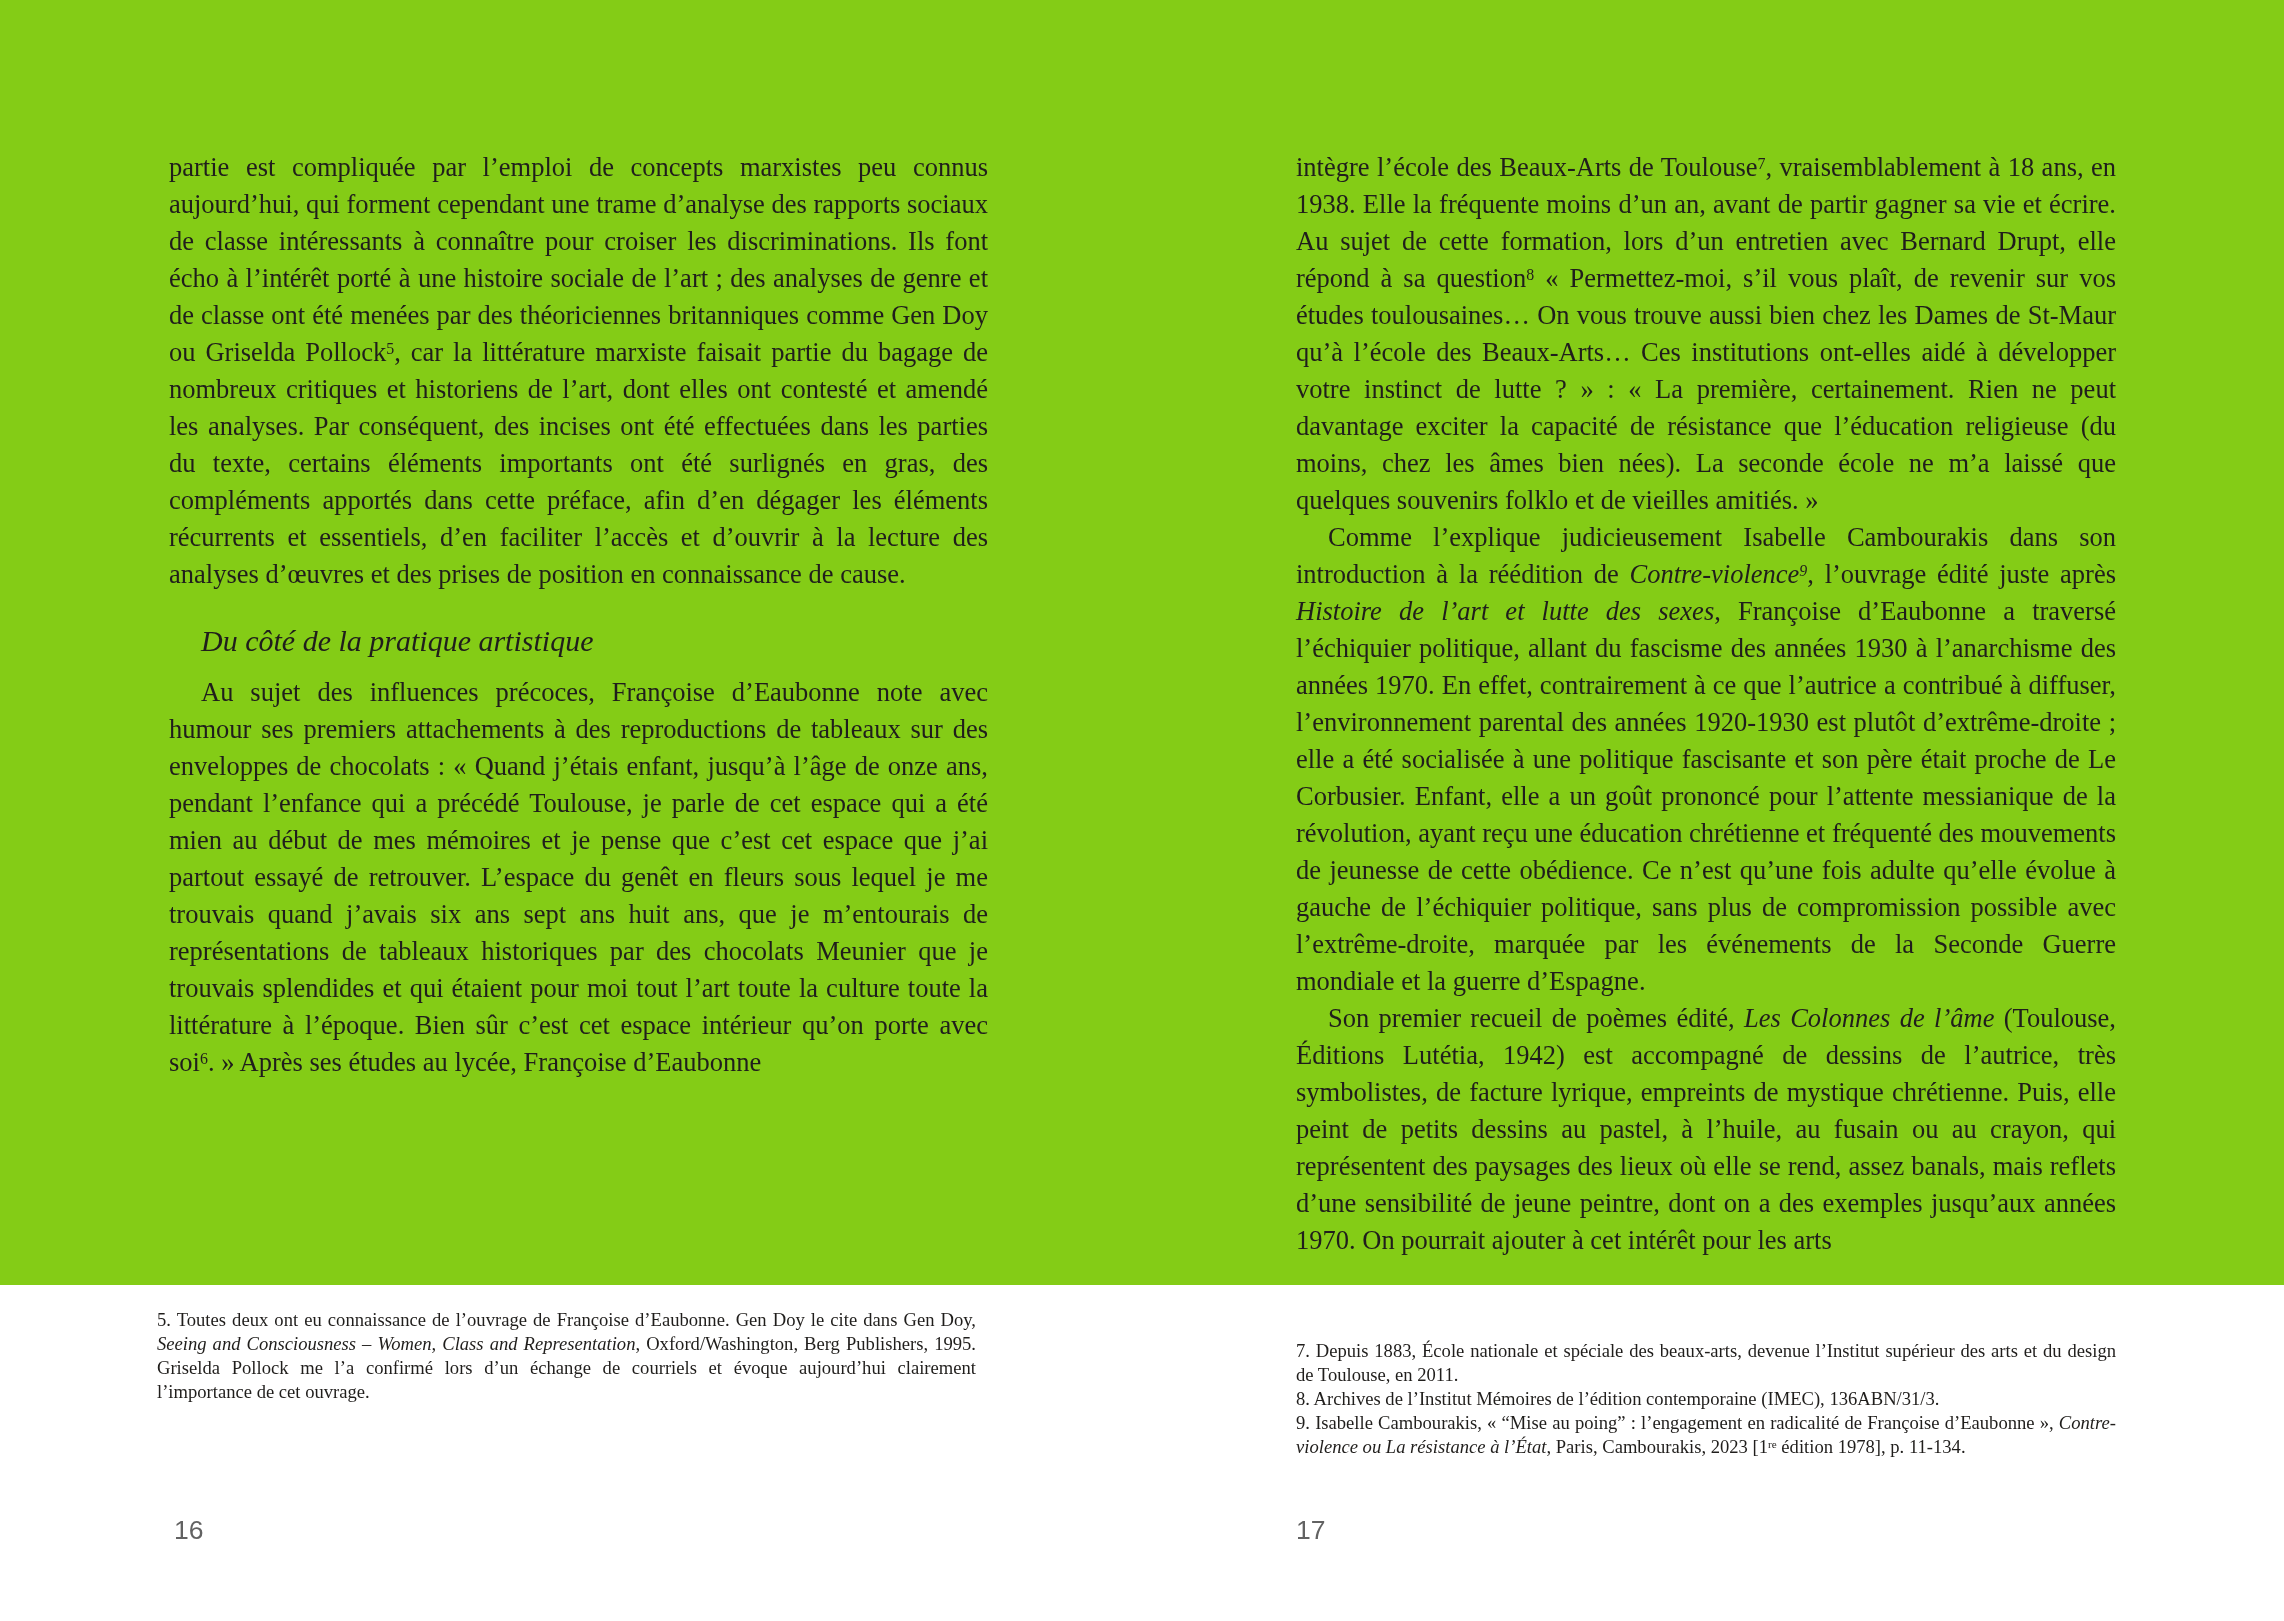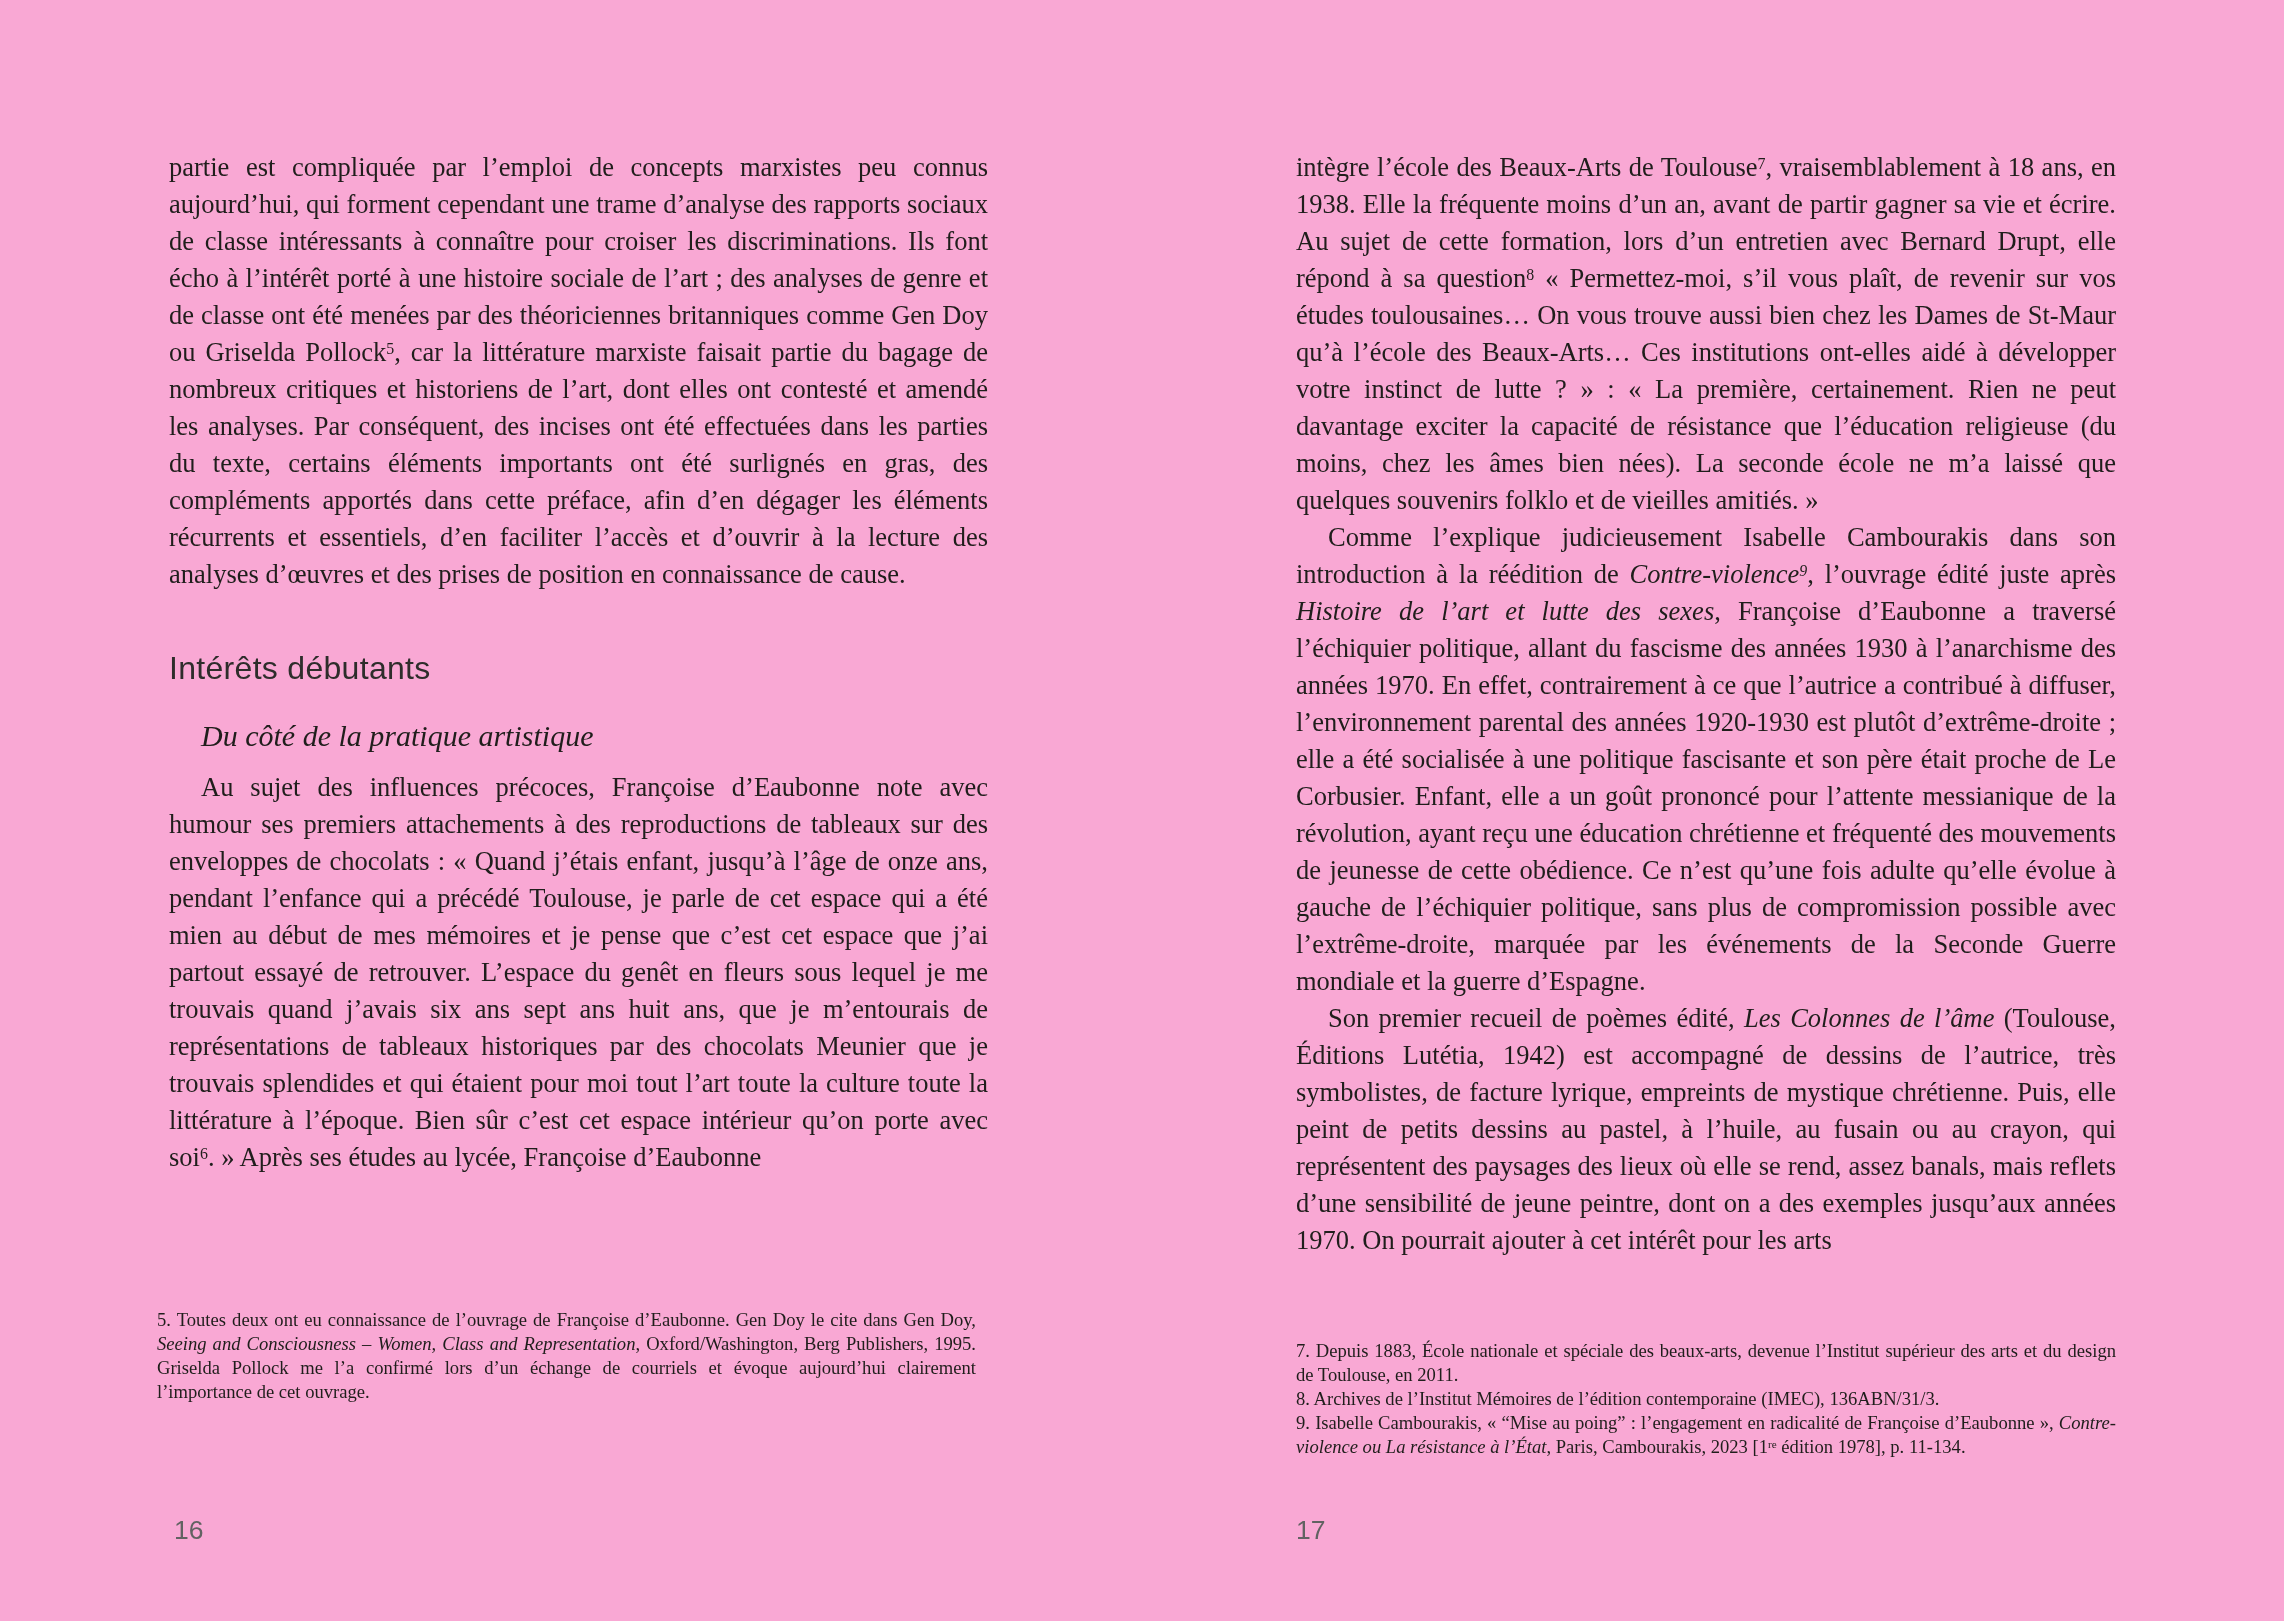--- a/index.html
+++ b/index.html
@@ -11,7 +11,7 @@
     overflow: hidden;
   }
   .spread { position: relative; width: 2285px; height: 1621px; display: flex; }
-  .page { position: relative; width: 1142px; height: 1621px; background: #f9a8d4; }
+  .page { position: relative; width: 1142px; height: 1285px; background: #84cc16; }
   .page-right { width: 1143px; }
 
   .text-col { position: absolute; top: 149px; }

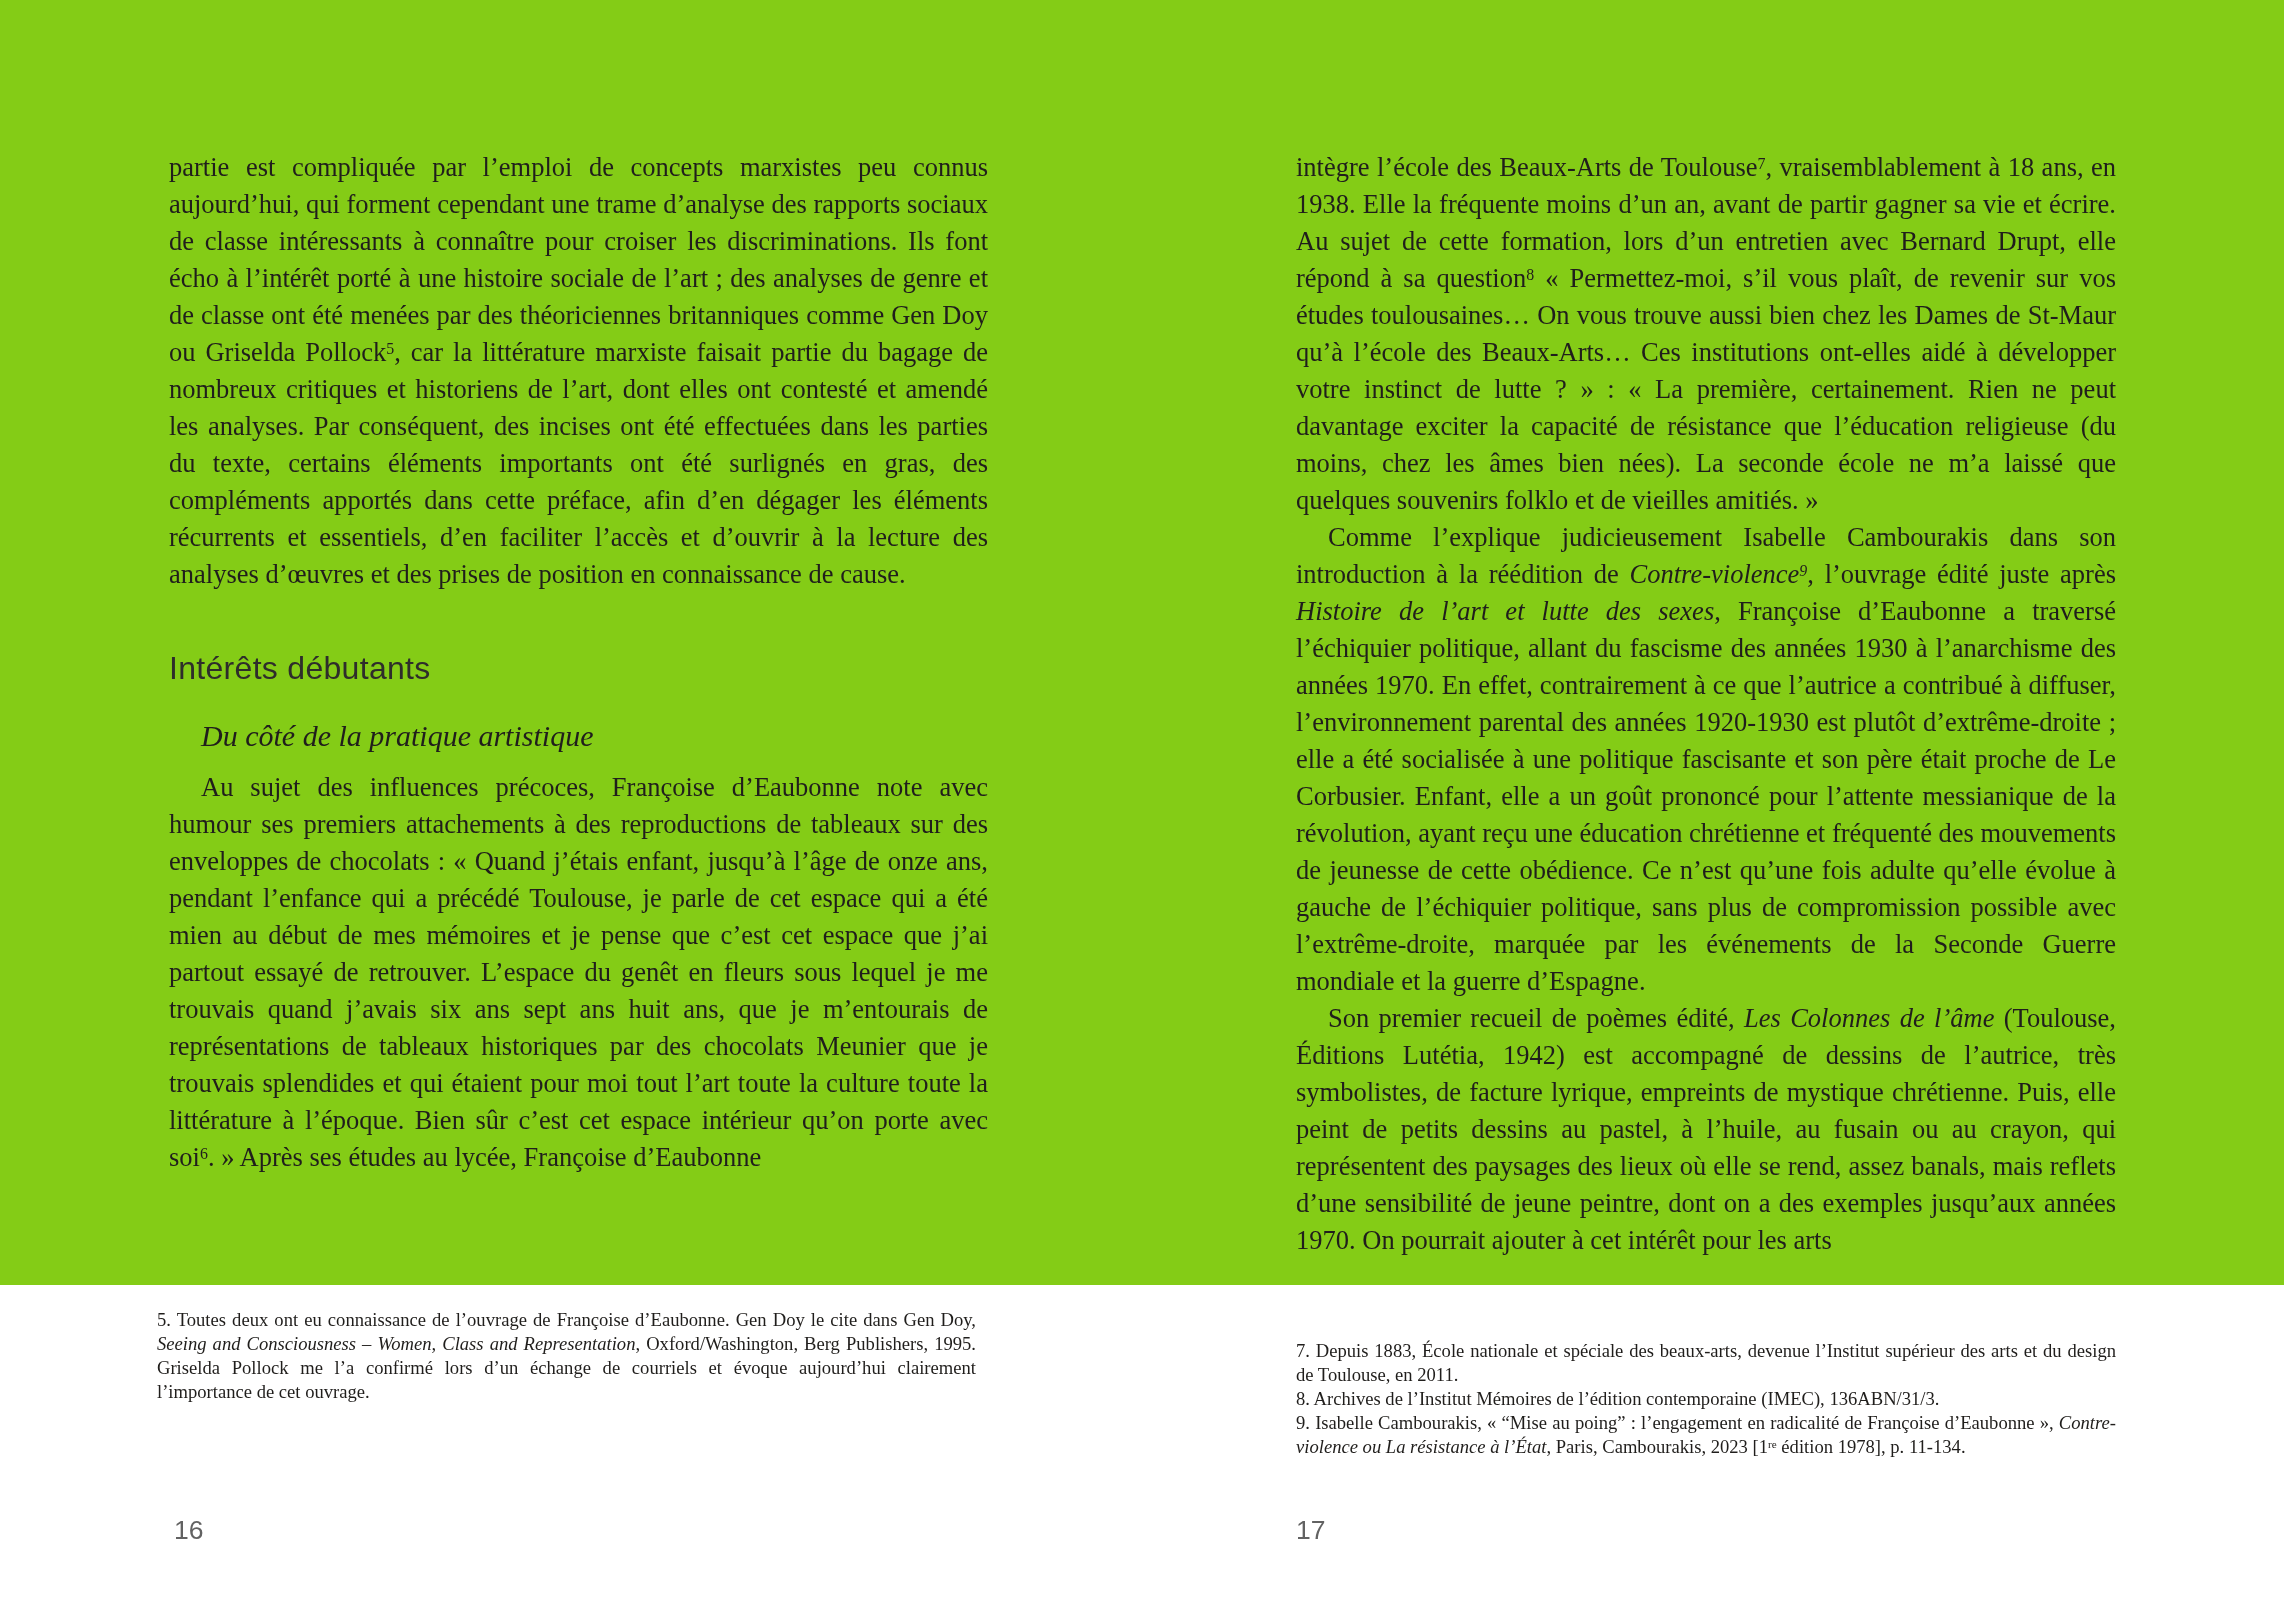--- a/index.html
+++ b/index.html
@@ -83,7 +83,6 @@
   <section class="page page-left">
     <div class="text-col">
       <p class="para"><span>partie est compliquée par l’emploi de concepts marxistes peu connus aujourd’hui, qui forment cependant une trame d’analyse des rapports sociaux de classe intéressants à connaître pour croiser les discriminations. Ils font écho à l’intérêt porté à une histoire sociale de l’art ; des analyses de genre et de classe ont été menées par des théoriciennes britanniques comme Gen Doy ou Griselda Pollock</span><sup>5</sup><span>, car la littérature marxiste faisait partie du bagage de nombreux critiques et historiens de l’art, dont elles ont contesté et amendé les analyses. Par conséquent, des incises ont été effectuées dans les parties du texte, certains éléments importants ont été surlignés en gras, des compléments apportés dans cette préface, afin d’en dégager les éléments récurrents et essentiels, d’en faciliter l’accès et d’ouvrir à la lecture des analyses d’œuvres et des prises de position en connaissance de cause.</span></p>
-      <h2 class="section-heading">Intérêts débutants</h2>
       <p class="subheading">Du côté de la pratique artistique</p>
       <p class="para indent after-sub"><span>Au sujet des influences précoces, Françoise d’Eaubonne note avec humour ses premiers attachements à des reproductions de tableaux sur des enveloppes de chocolats : « Quand j’étais enfant, jusqu’à l’âge de onze ans, pendant l’enfance qui a précédé Toulouse, je parle de cet espace qui a été mien au début de mes mémoires et je pense que c’est cet espace que j’ai partout essayé de retrouver. L’espace du genêt en fleurs sous lequel je me trouvais quand j’avais six ans sept ans huit ans, que je m’entourais de représentations de tableaux historiques par des chocolats Meunier que je trouvais splendides et qui étaient pour moi tout l’art toute la culture toute la littérature à l’époque. Bien sûr c’est cet espace intérieur qu’on porte avec soi</span><sup>6</sup><span>. » Après ses études au lycée, Françoise d’Eaubonne</span></p>
     </div>

